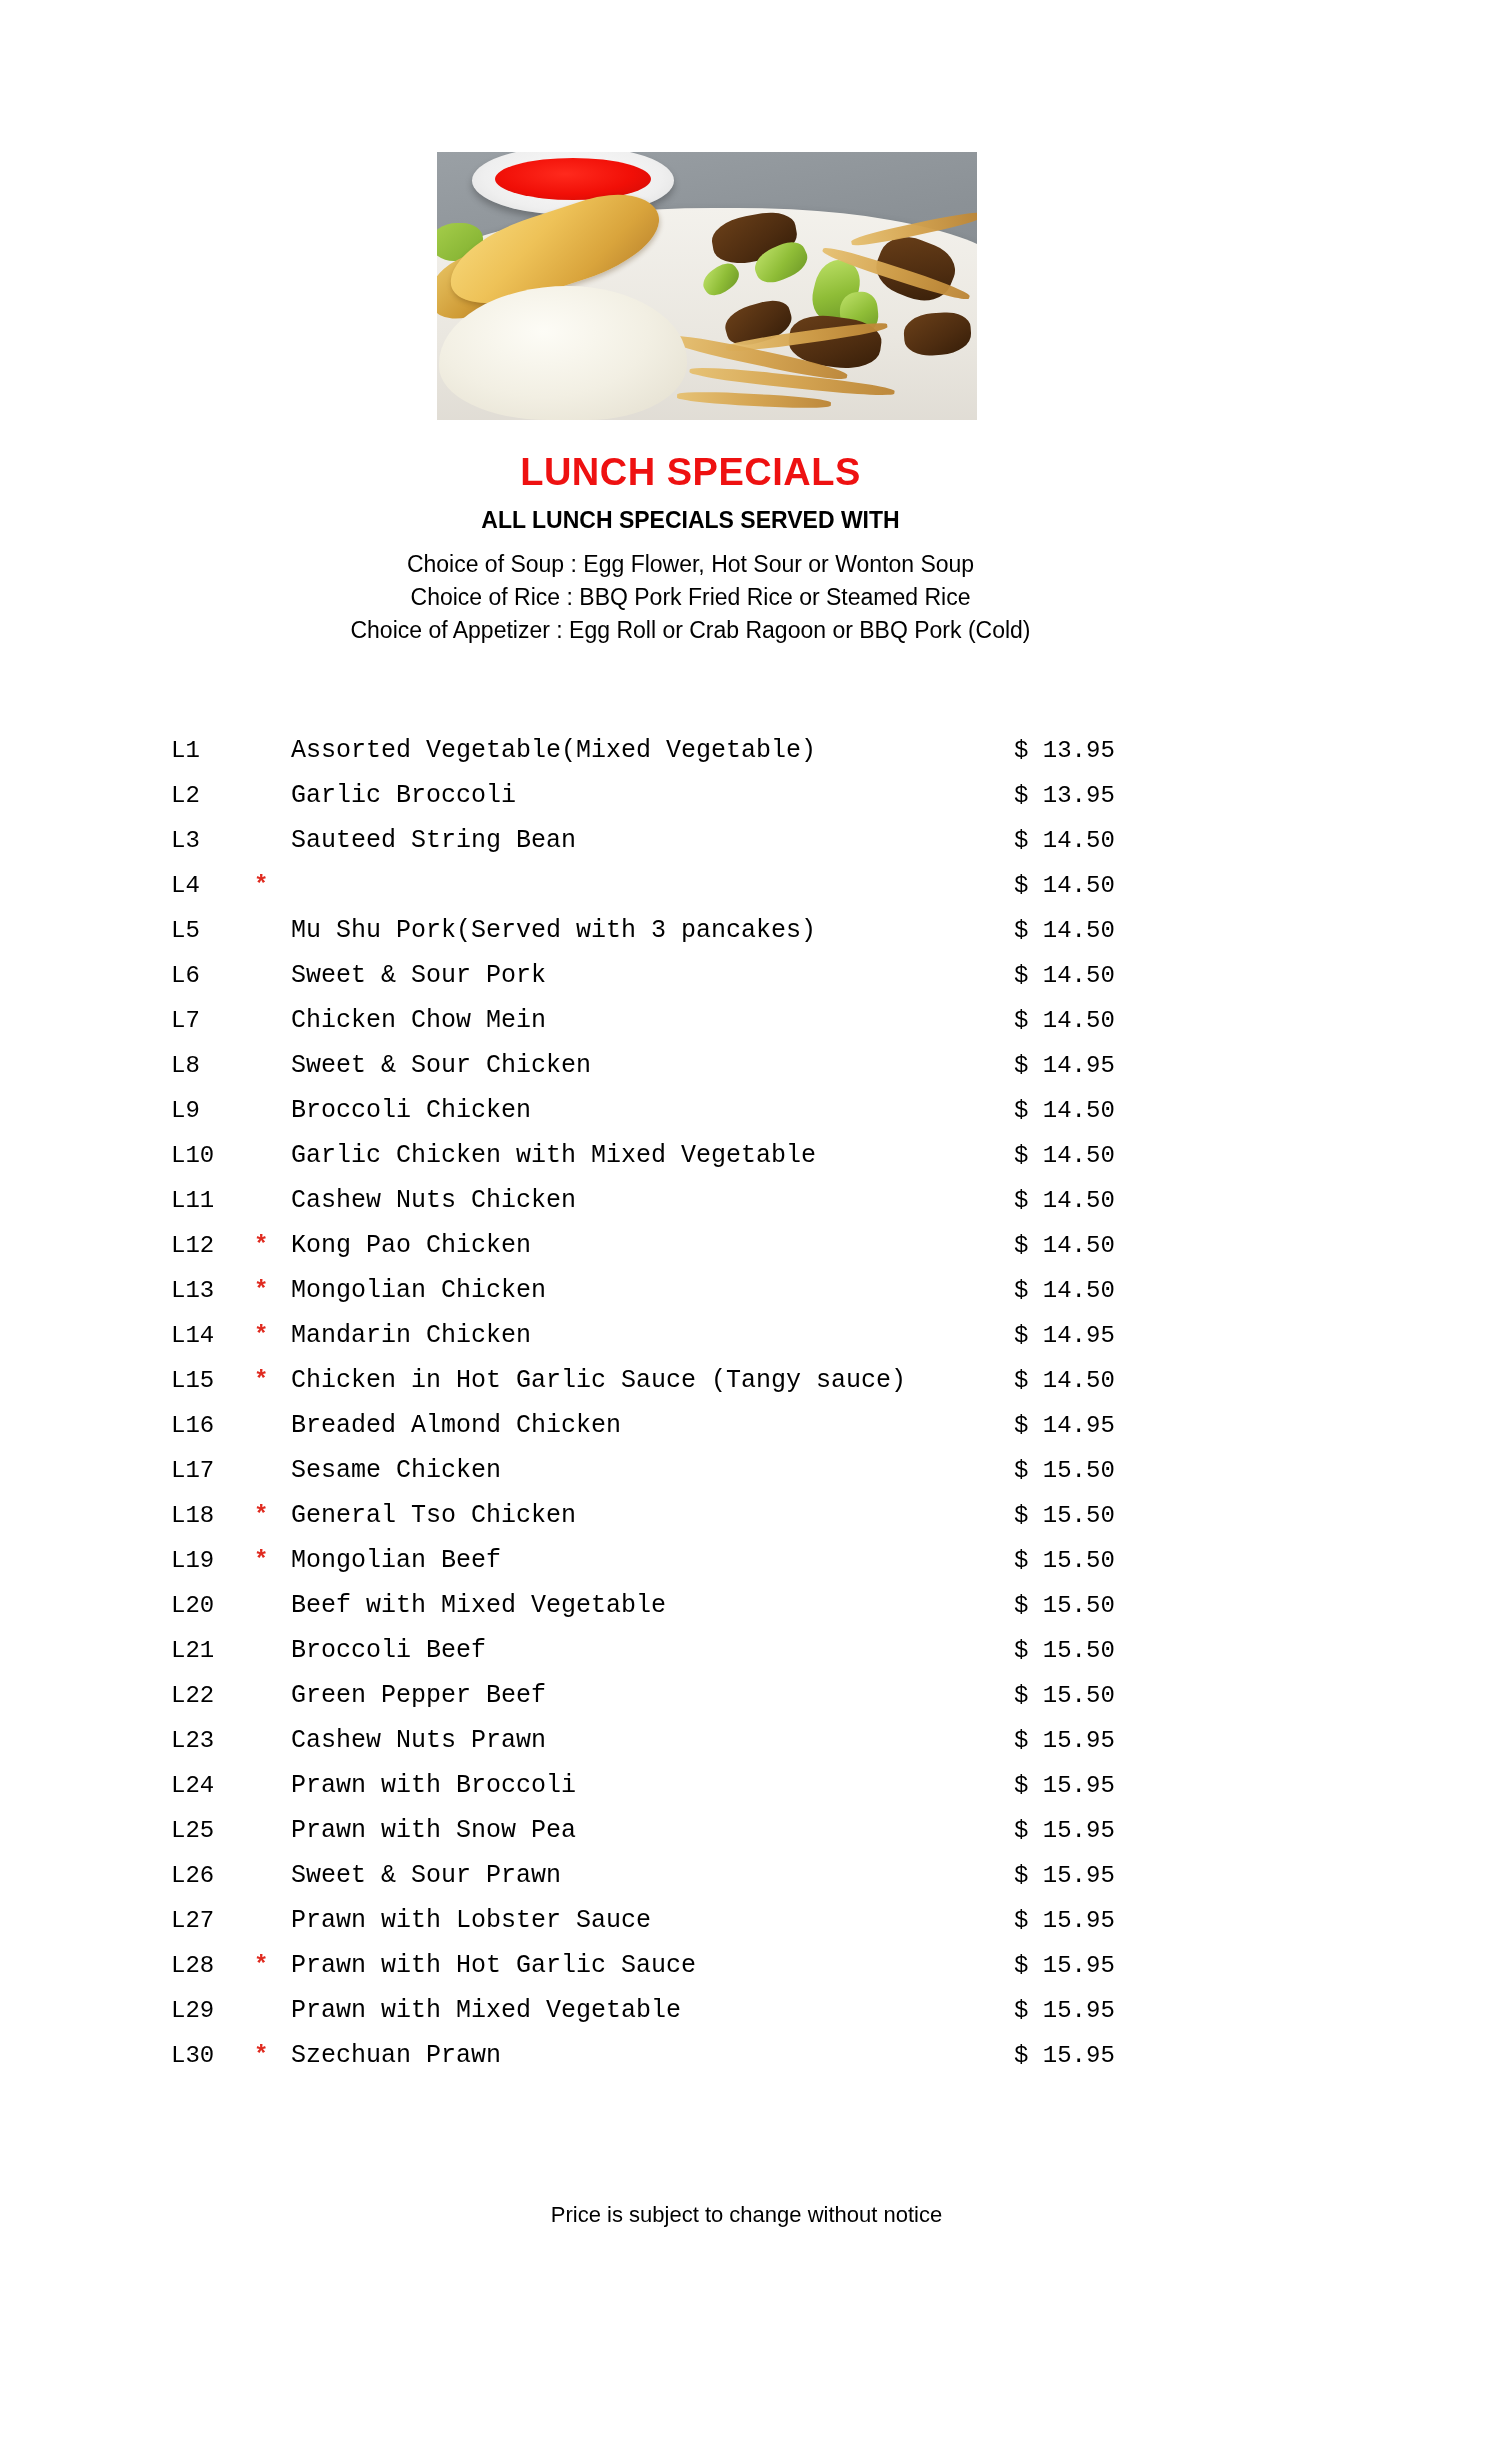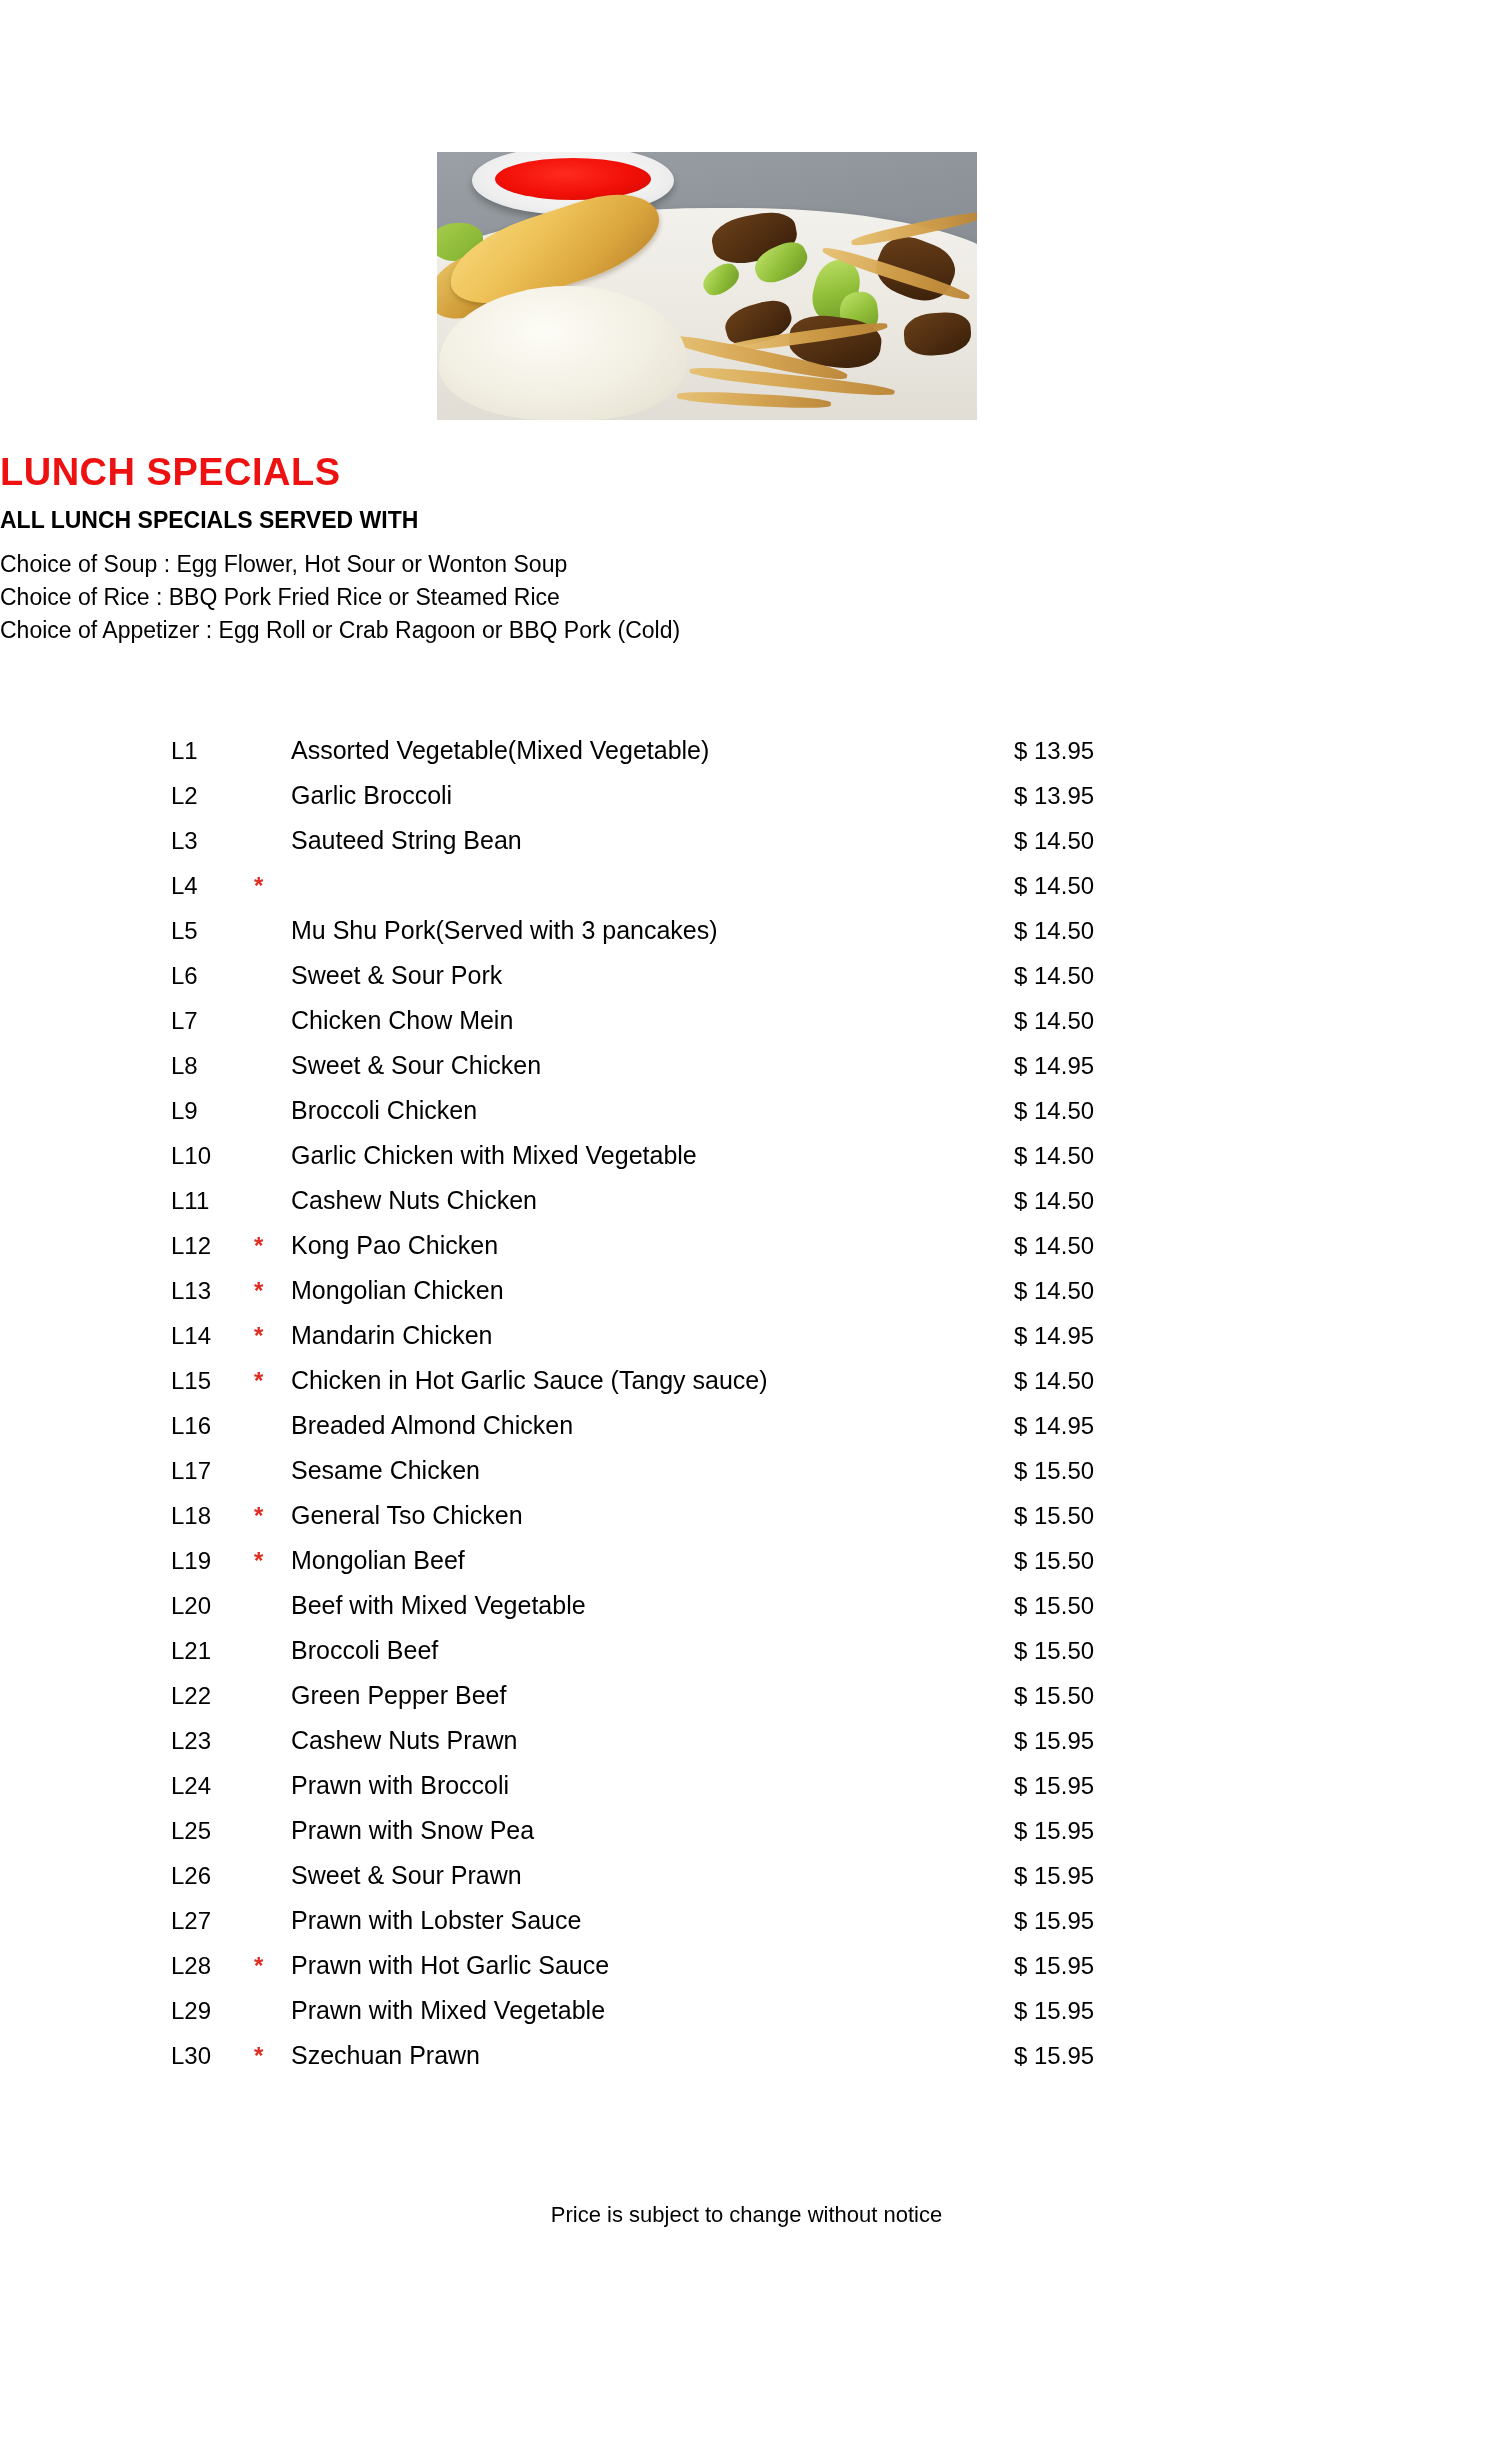--- a/index.html
+++ b/index.html
@@ -157,6 +157,7 @@
     left: 0;
     top: 452px;
     width: 1381px;
+    text-align: center;
   }
   .menu-title {
     font-size: 38px;

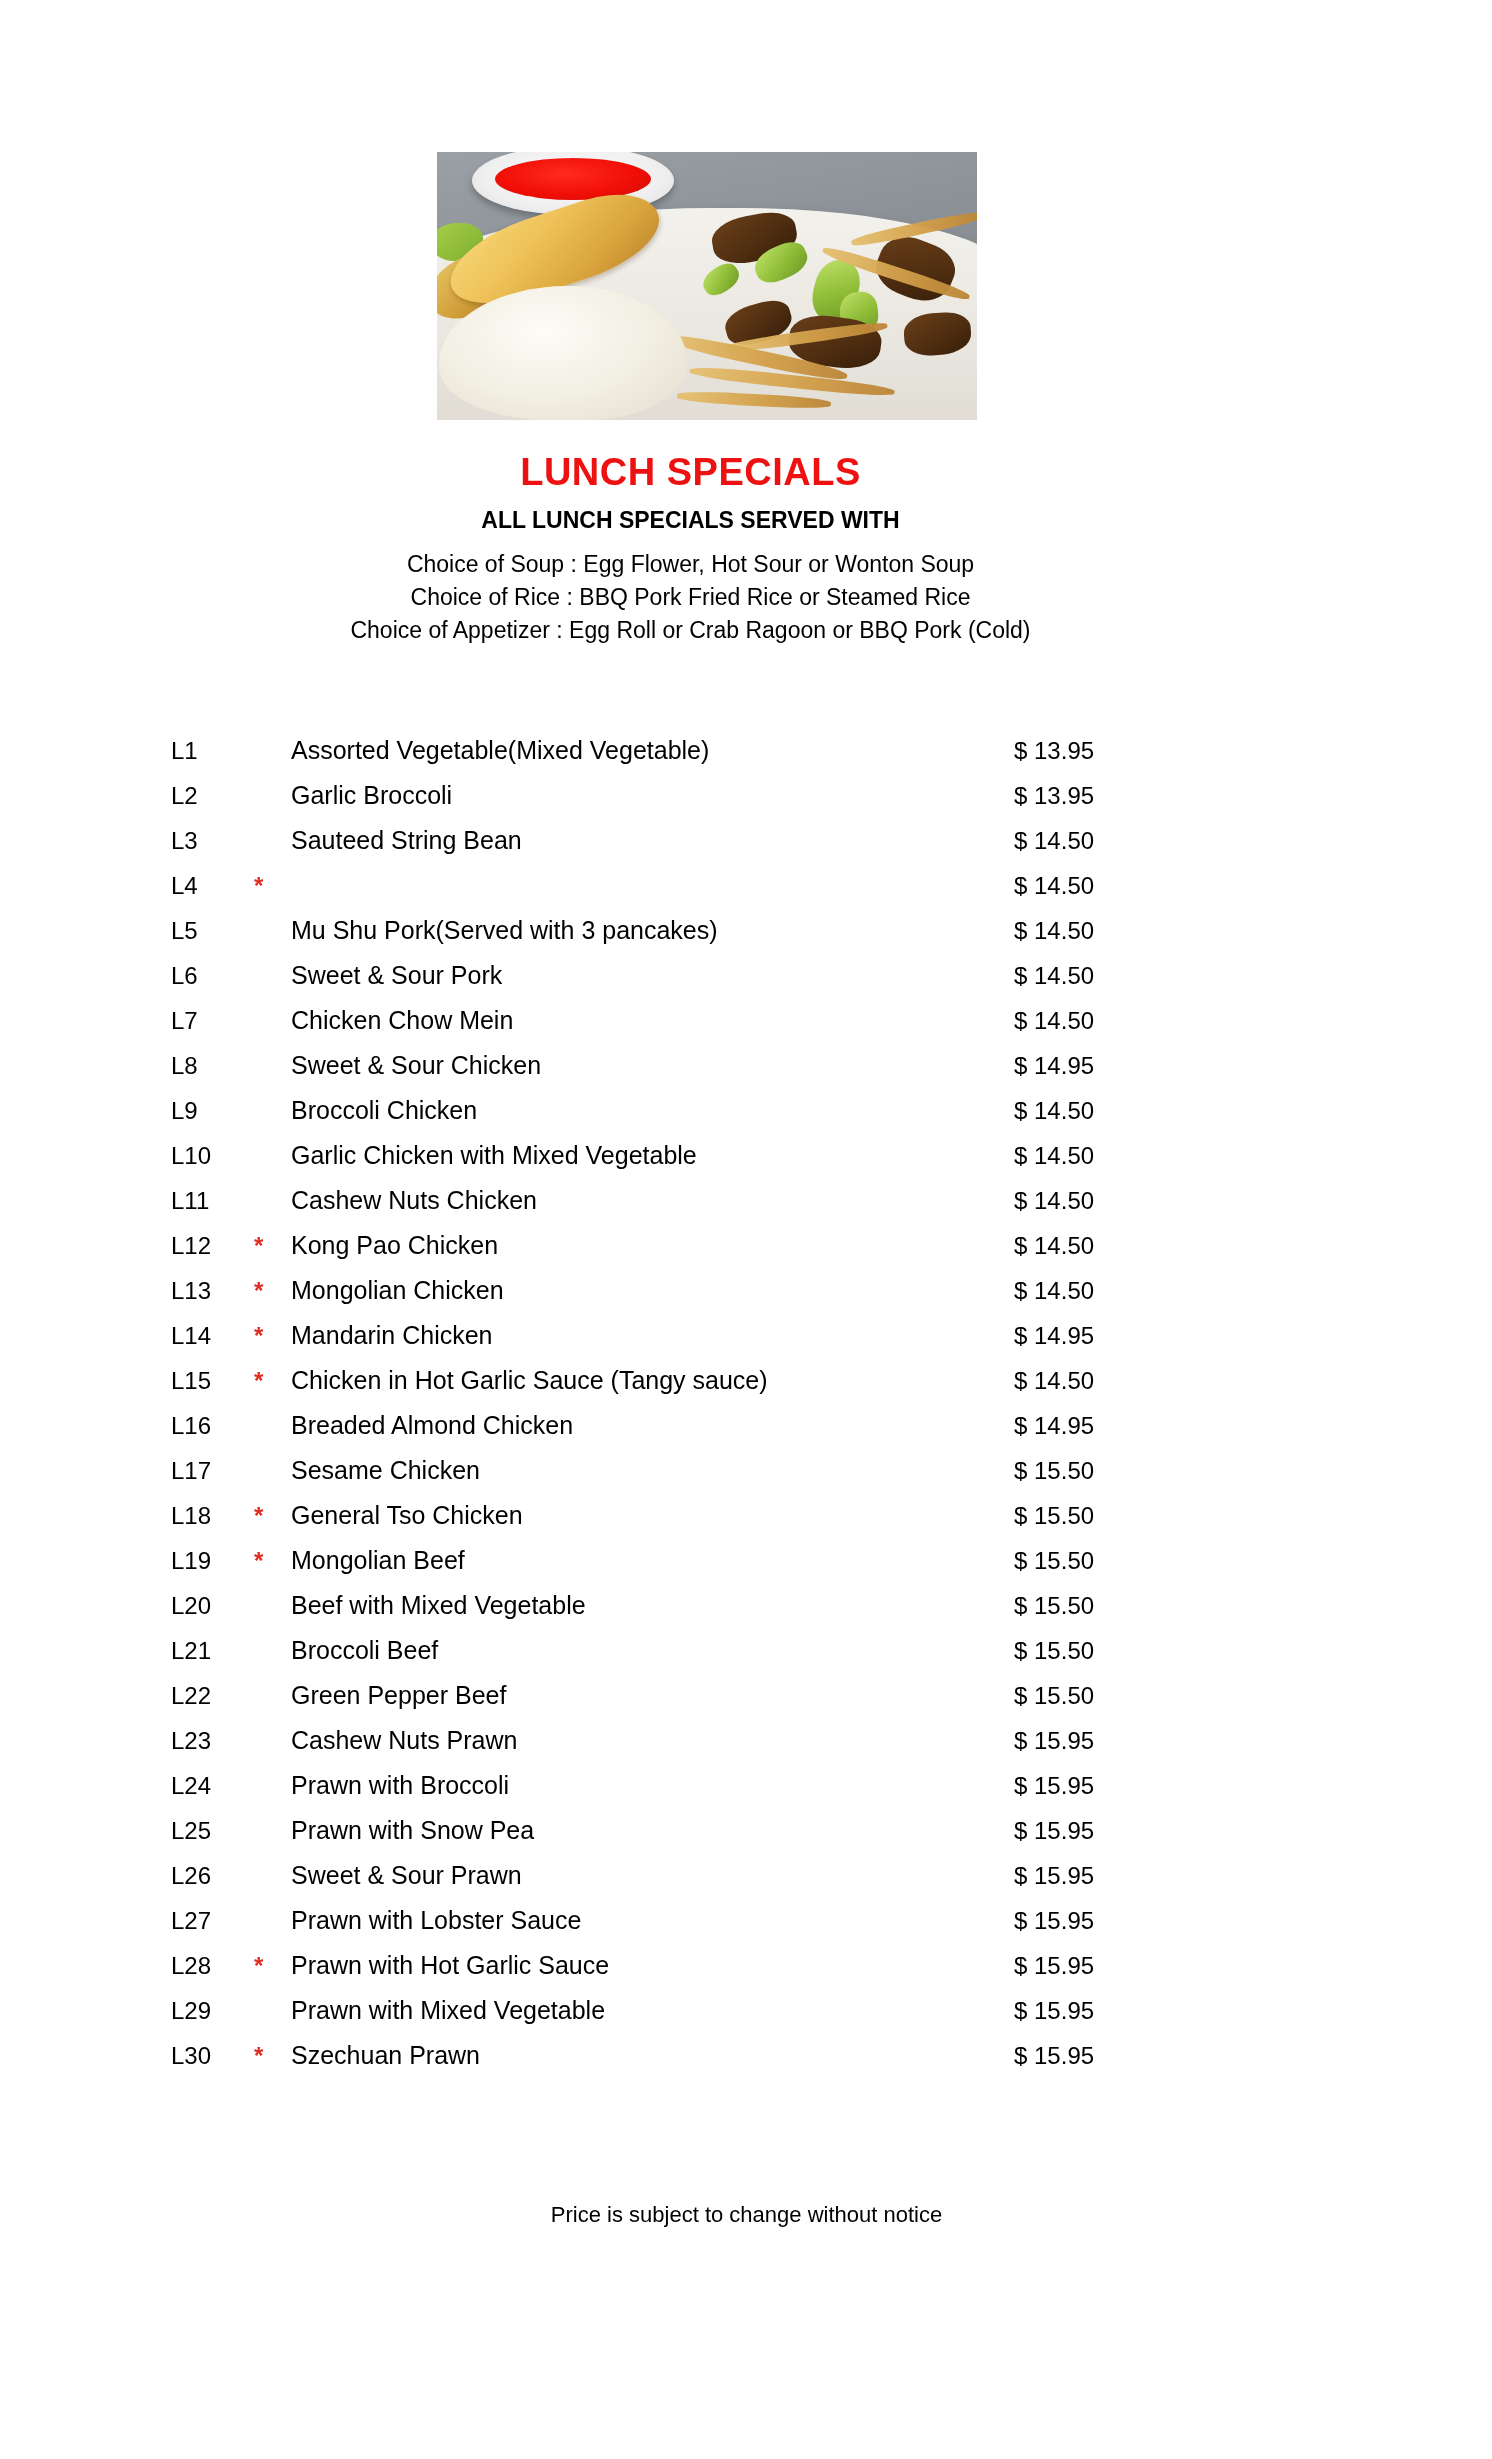--- a/index.html
+++ b/index.html
@@ -194,6 +194,7 @@
     position: relative;
     height: 45px;
     line-height: 45px;
+    font-family: Liberation Mono, monospace;
   }
   .item-code {
     position: absolute;

